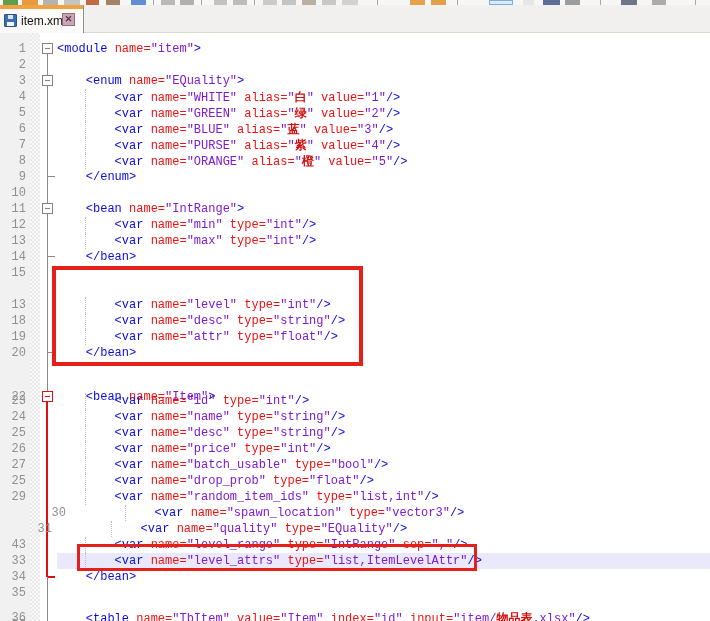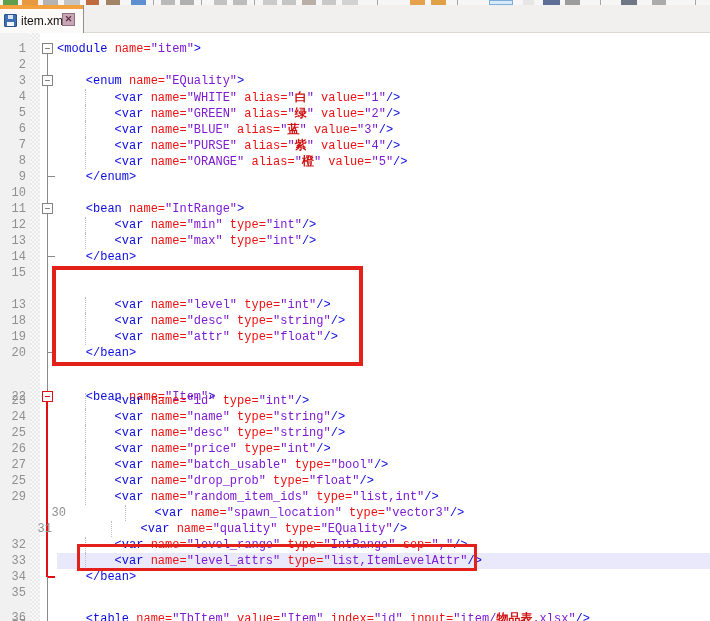--- a/index.html
+++ b/index.html
@@ -255,7 +255,7 @@
         </div>
         <div class="row" style="top: 504px;">
           <div class="guide"></div>
-          <div class="num">32</div>
+          <div class="num">43</div>
           <div class="code"><span class="p">        </span><span class="t">&lt;var</span><span class="p"> </span><span class="a">name=</span><span class="v">"level_range"</span><span class="p"> </span><span class="a">type=</span><span class="v">"IntRange"</span><span class="p"> </span><span class="a">sep=</span><span class="v">","</span><span class="t">/&gt;</span></div>
         </div>
         <div class="row" style="top: 520px;">

